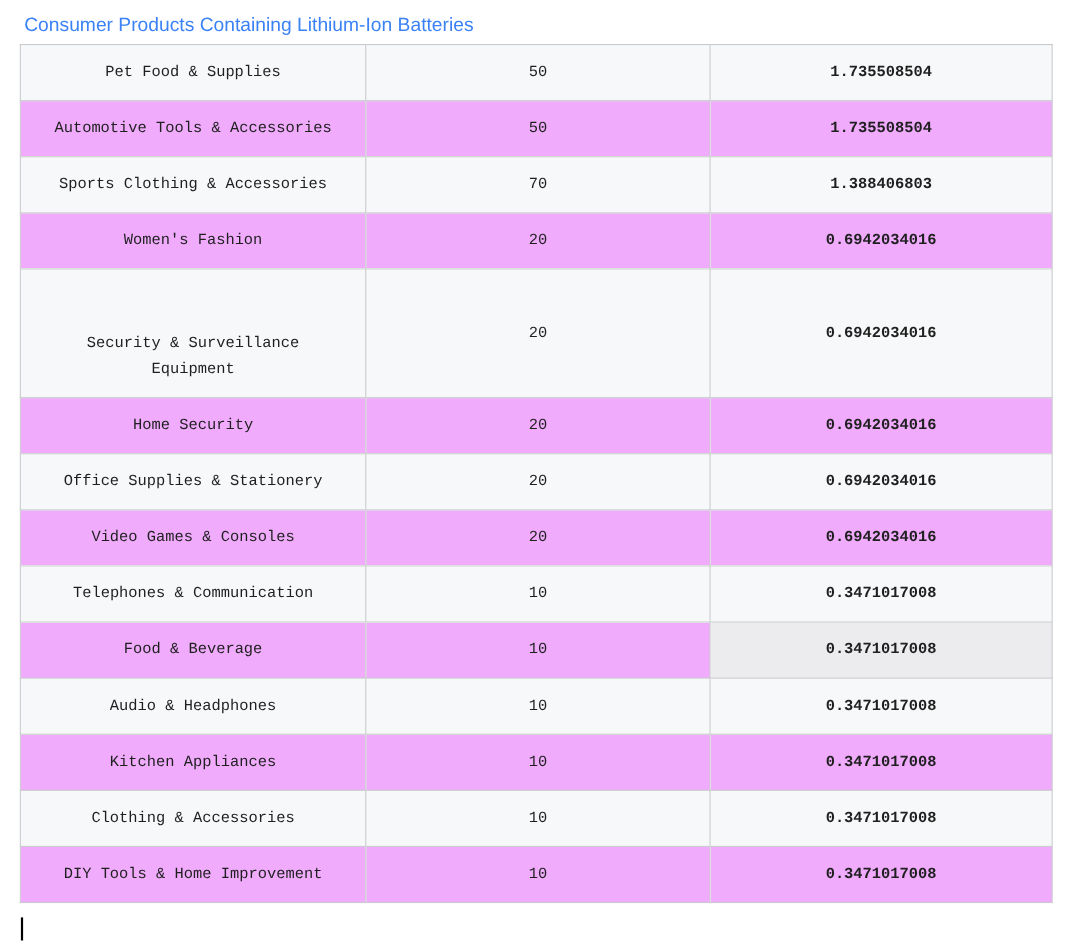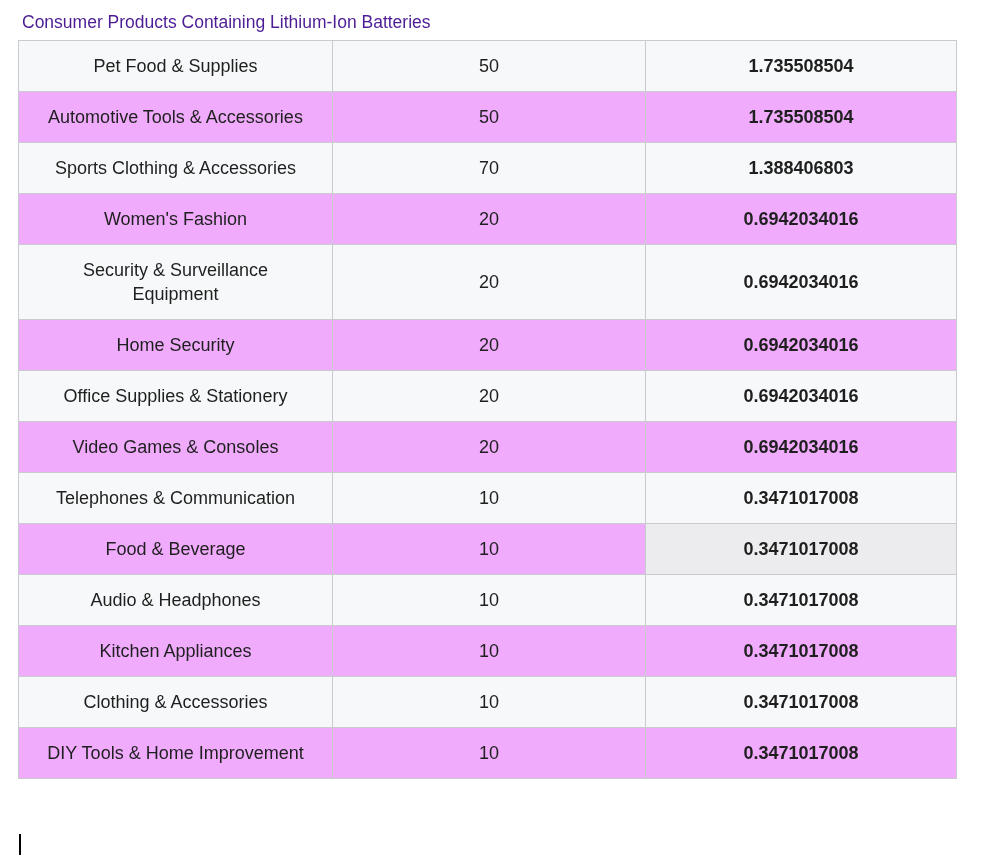--- a/index.html
+++ b/index.html
@@ -24,7 +24,7 @@
     font-size: 17.5px;
     line-height: 23px;
     font-weight: 400;
-    color: #4c1d95;
+    color: #3b82f6;
     white-space: nowrap;
   }
   table.data-table {

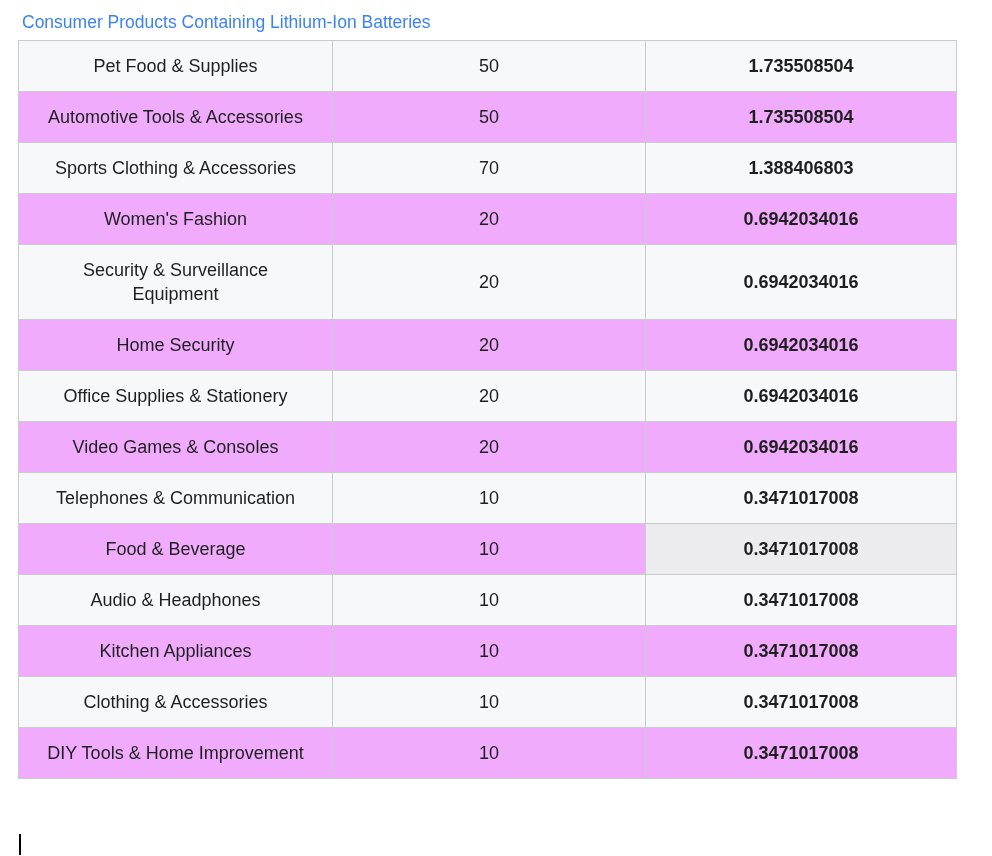--- a/index.html
+++ b/index.html
@@ -34,7 +34,8 @@
     width: 938px;
     border-collapse: collapse;
     table-layout: fixed;
-    font-size: 18px;
+    font-size: 14px;
+    font-family: Liberation Mono, monospace;
   }
   table.data-table td {
     border: 1px solid #c9cbce;

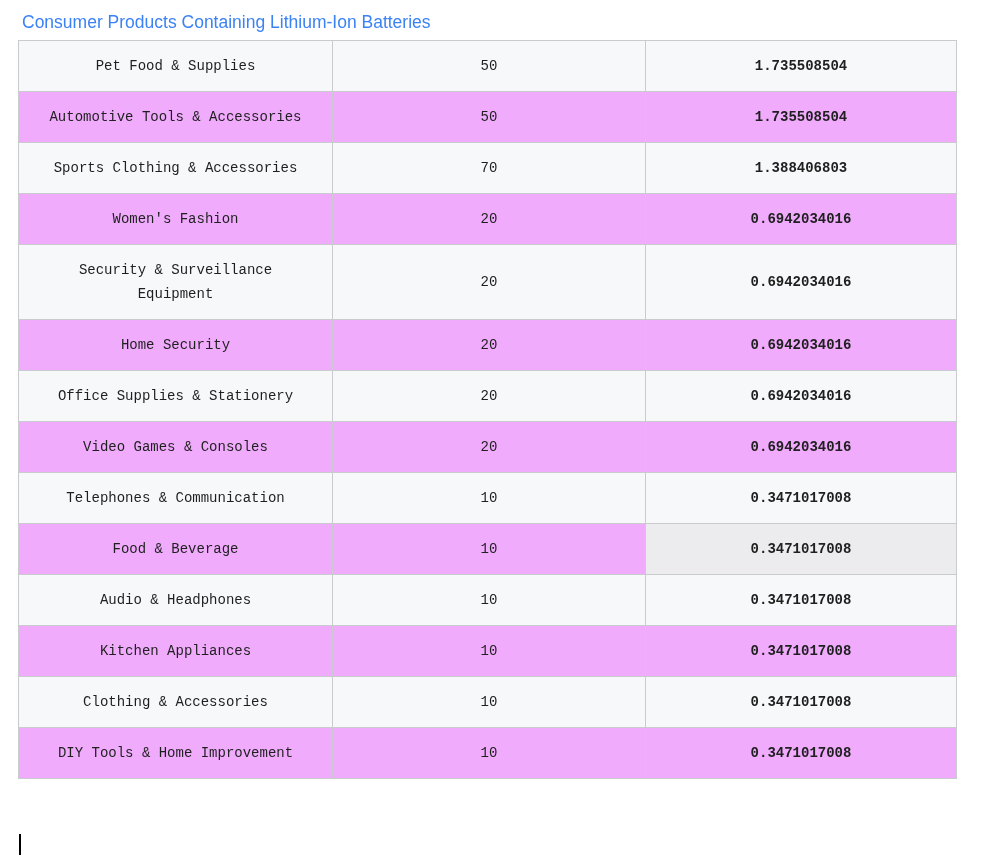--- a/index.html
+++ b/index.html
@@ -61,6 +61,7 @@
   table.data-table tr:nth-child(5) td.cat span {
     display: inline-block;
     max-width: 250px;
+    margin-top: 42px;
   }
   .text-caret {
     position: absolute;

